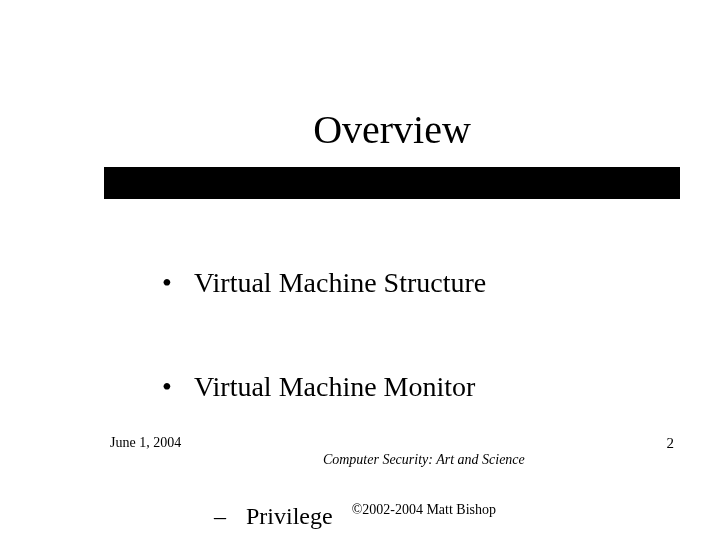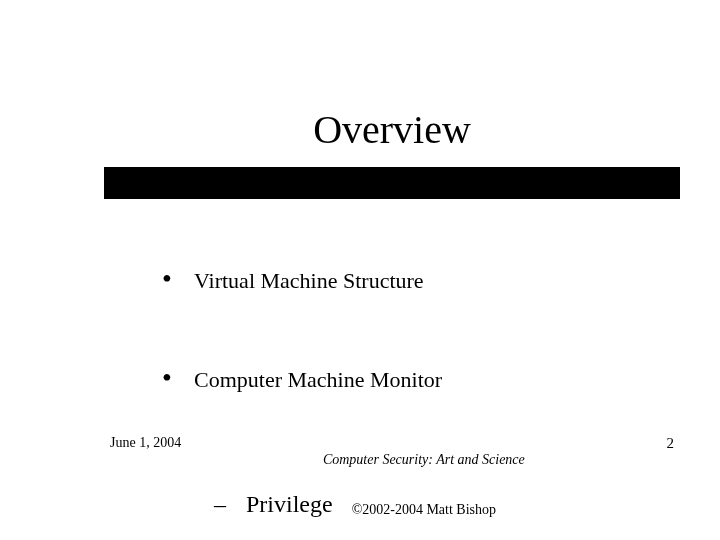--- a/index.html
+++ b/index.html
@@ -10,7 +10,7 @@
     .content { margin-left: 66px; margin-right: 66px; }
     .bullet-row { display: flex; align-items: baseline; margin-bottom: 4px; }
     .bullet-row .dot { width: 24px; font-size: 28px; line-height: 1; }
-    .bullet-row .txt { font-size: 22px; line-height: 1.3; font-family: Liberation Serif, serif; }
+    .bullet-row .txt { font-size: 28px; line-height: 1.3; font-family: Liberation Serif, serif; }
     .sub-list { margin-top: 14px; margin-left: 36px; }
     .sub-row { display: flex; align-items: baseline; margin-bottom: 4px; }
     .sub-row .dash { width: 22px; font-size: 24px; }

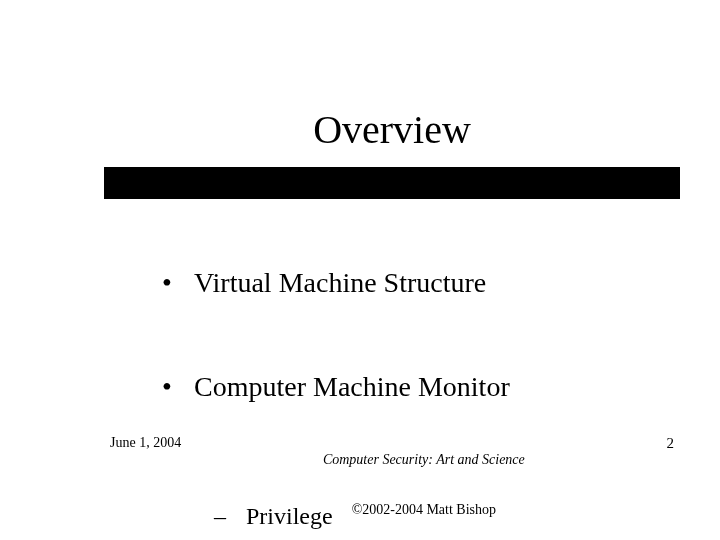--- a/index.html
+++ b/index.html
@@ -38,7 +38,7 @@
 
     <div class="bullet-row">
       <div class="dot">•</div>
-      <div class="txt">Computer Machine Monitor</div>
+      <div class="txt">Virtual Machine Monitor</div>
     </div>
 
     <div class="sub-list">

